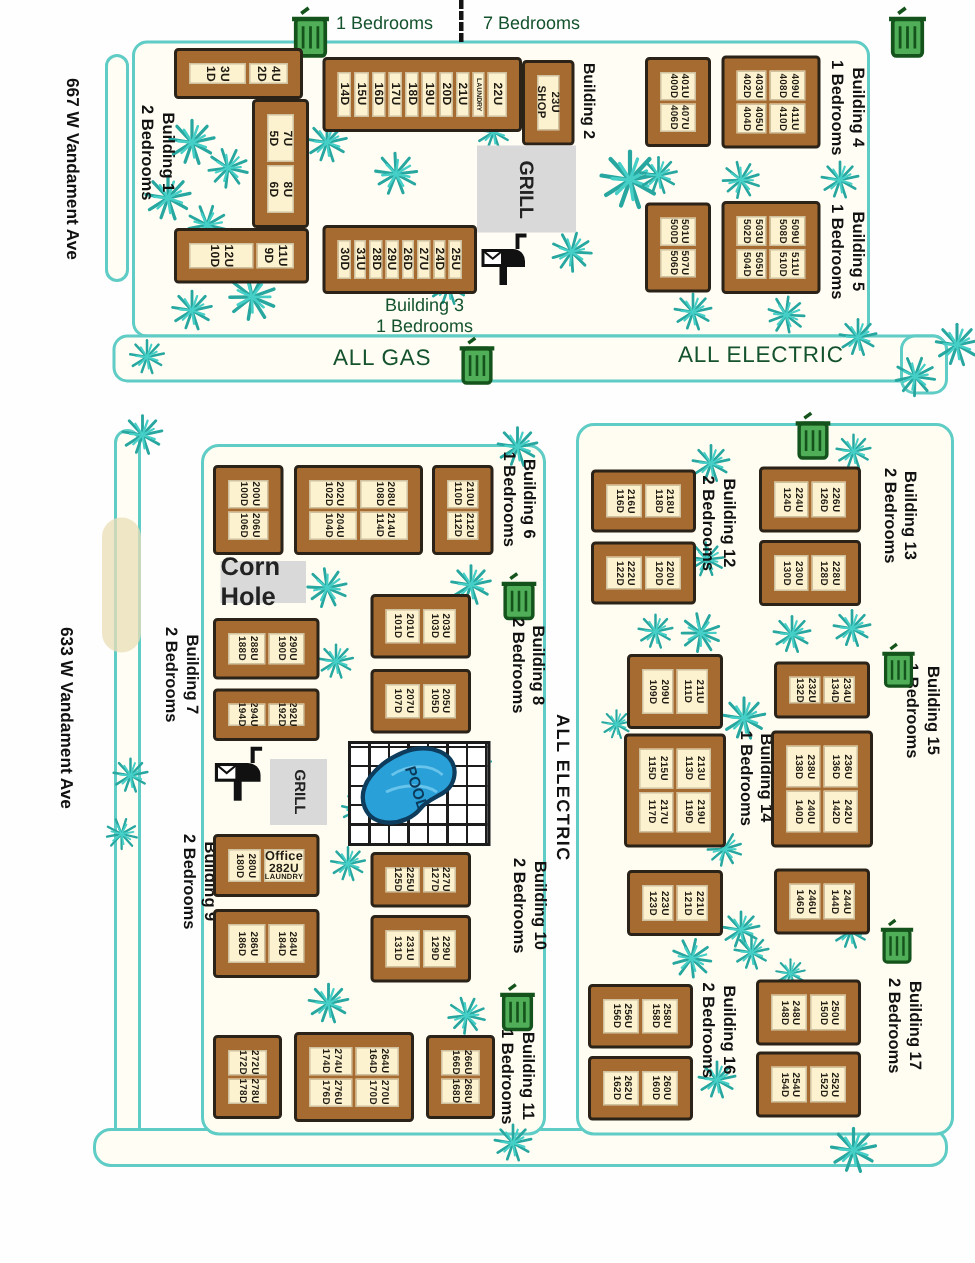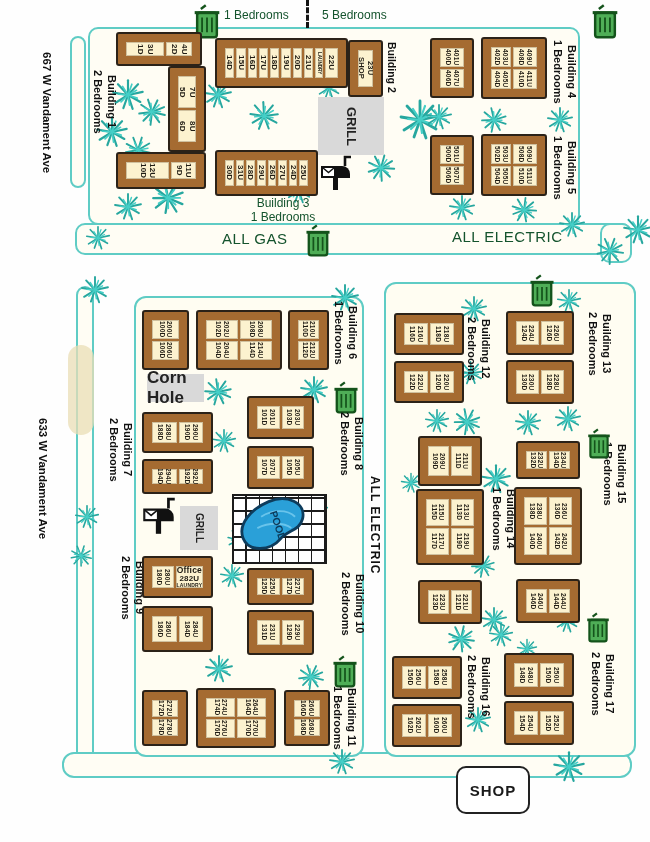--- a/index.html
+++ b/index.html
@@ -256,7 +256,7 @@
 
   <div class="hlabel" style="left:224px;top:8px;">1 Bedrooms</div>
   <div class="dashline" style="left:306px;top:0;height:28px;"></div>
-  <div class="hlabel" style="left:322px;top:8px;">5 Bedrooms</div>
+  <div class="hlabel" style="left:322px;top:8px;">7 Bedrooms</div>
   <svg class="icon" style="left:191px;top:4px;width:32px;height:37px">
       <use href="#trash"></use>
     </svg>

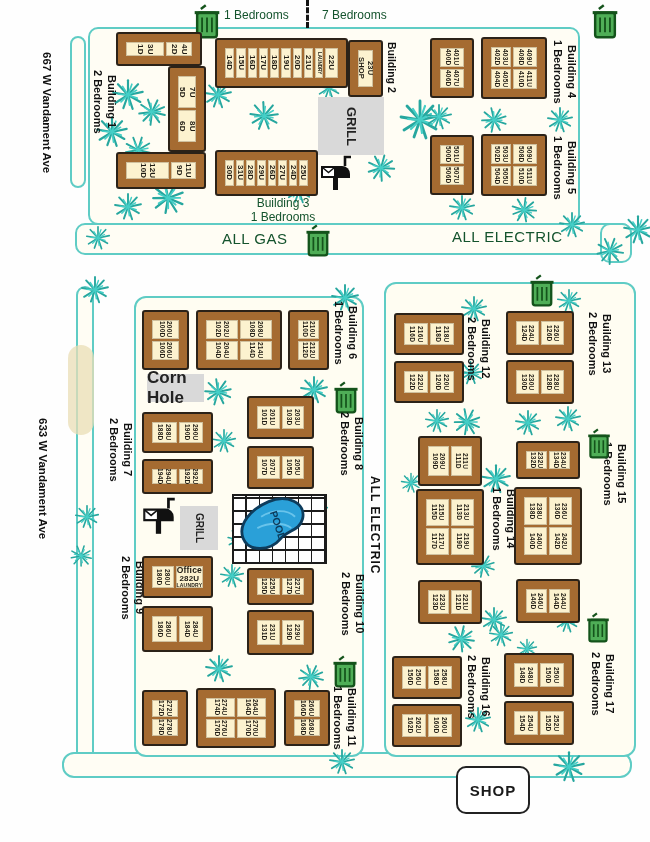--- a/index.html
+++ b/index.html
@@ -624,7 +624,6 @@
   <div class="vlabel" style="left:588px;top:652px;">Building 17
 2 Bedrooms</div>
 
-  <div class="shopbox" style="left:456px;top:766px;width:74px;height:48px;">SHOP</div>
 
 </div>
 

